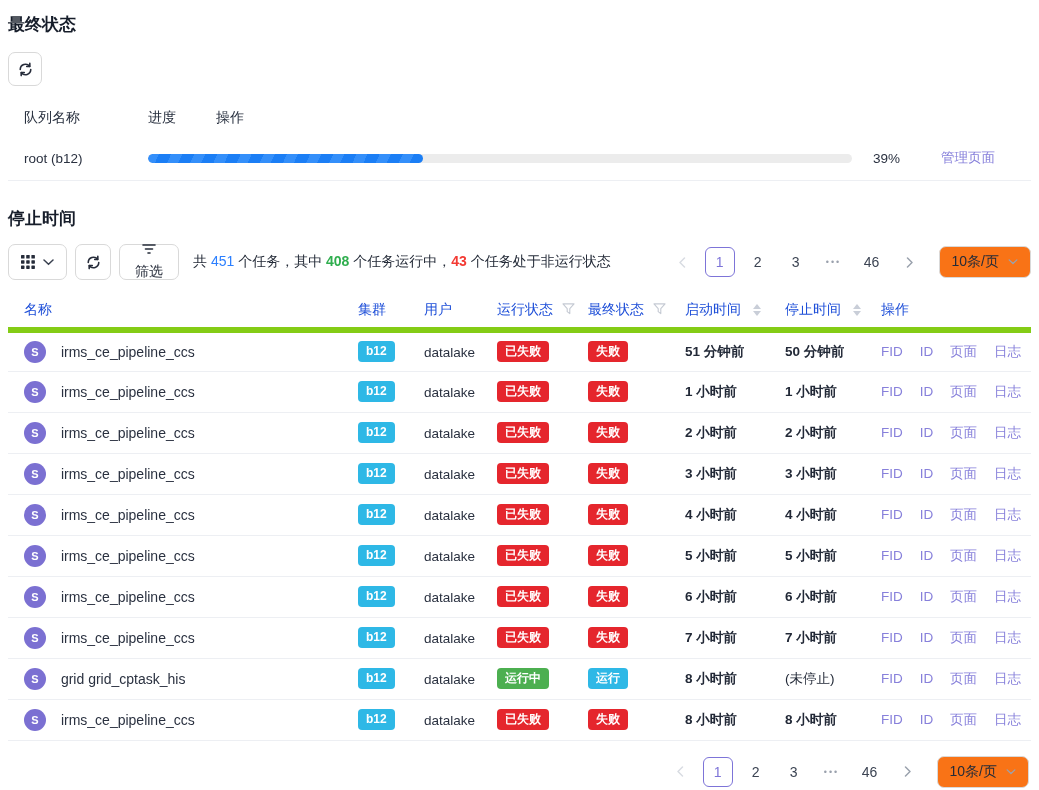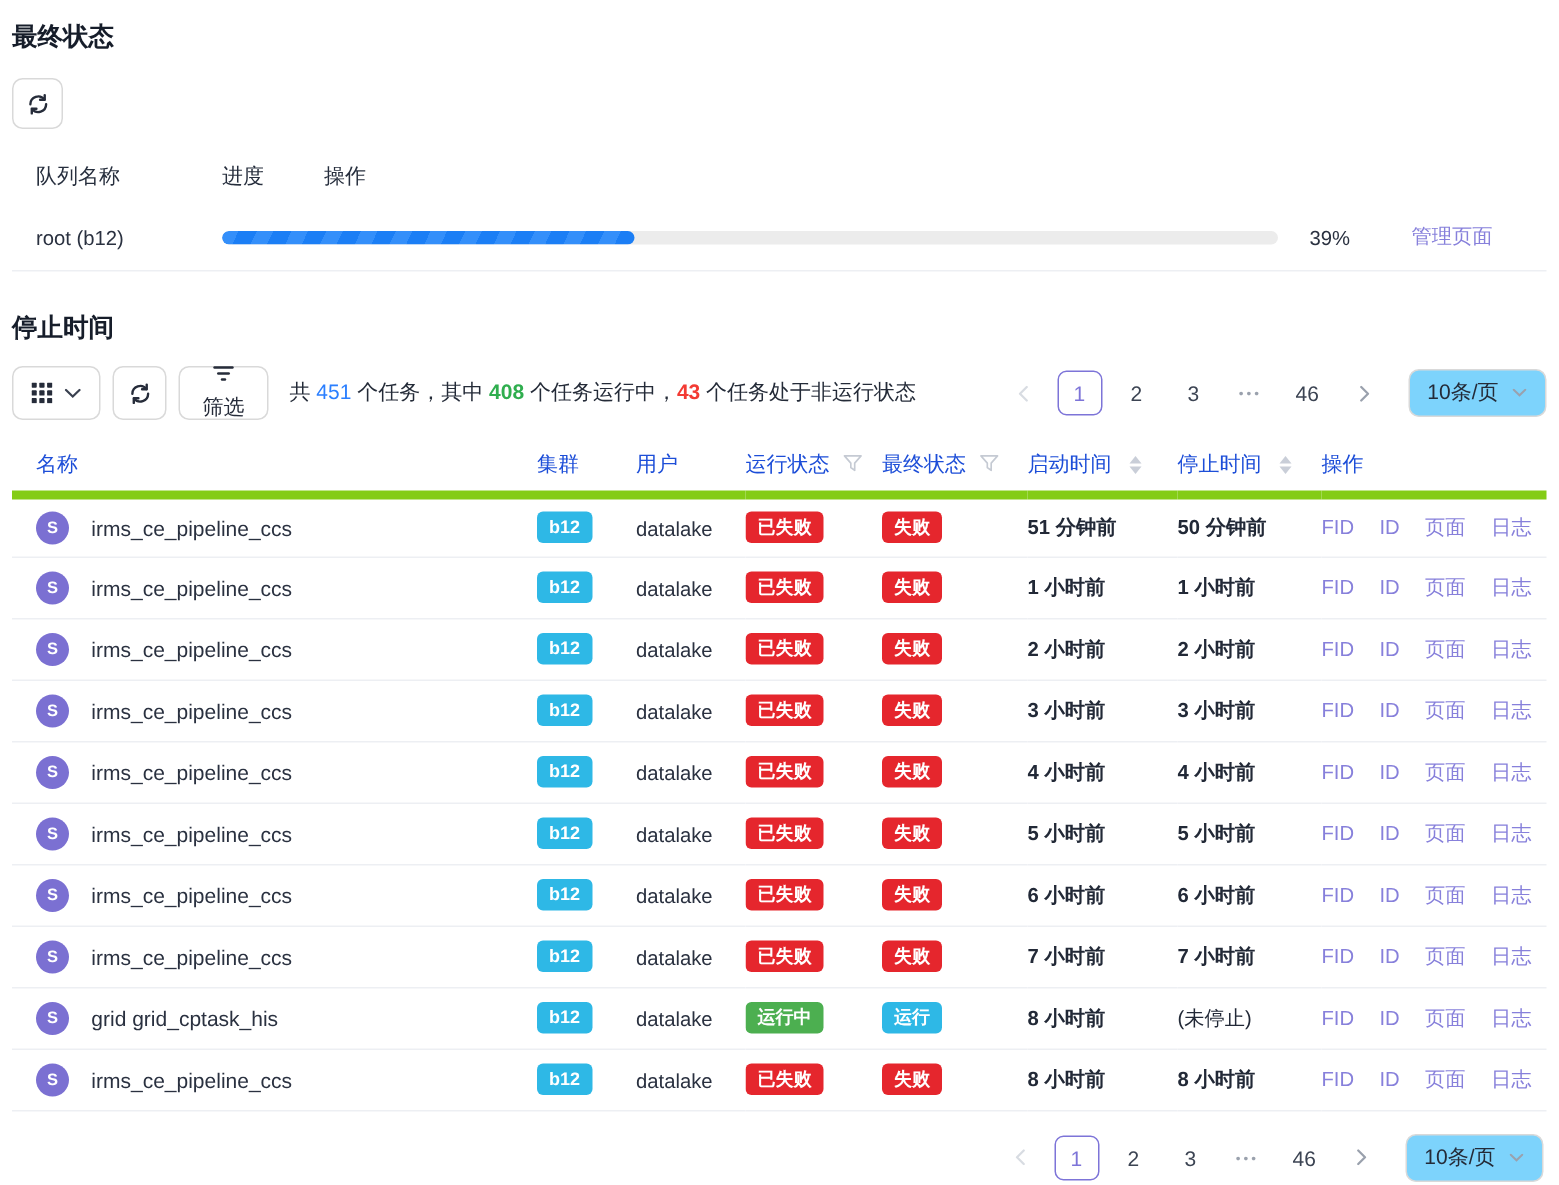--- a/index.html
+++ b/index.html
@@ -61,7 +61,7 @@
   .page-size {
     display:inline-flex; align-items:center; gap:9px; margin-left:10px;
     height:32px; padding:0 12px; border:1px solid #d9d9d9; border-radius:7px;
-    color:#242b38; cursor:pointer; background:#7dd3fc;
+    color:#242b38; cursor:pointer; background:#f97316;
   }
   .bottom-pager { display:flex; justify-content:flex-end; align-items:center; margin-top:15px; padding-right:2px; }
 

